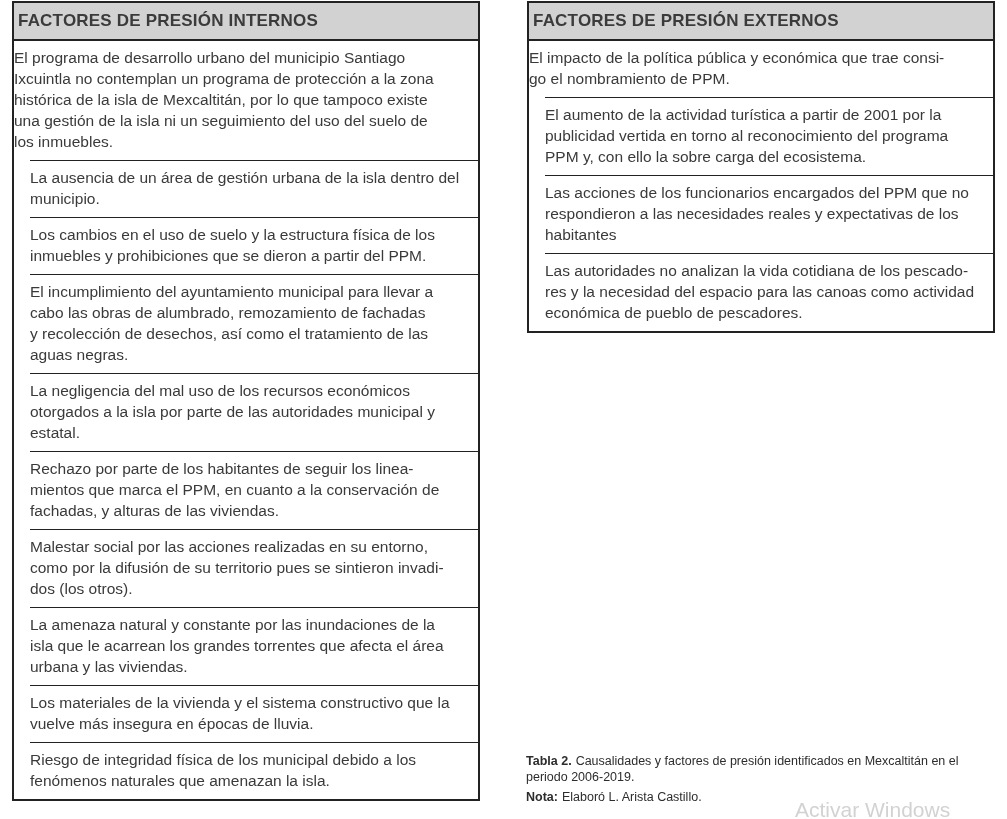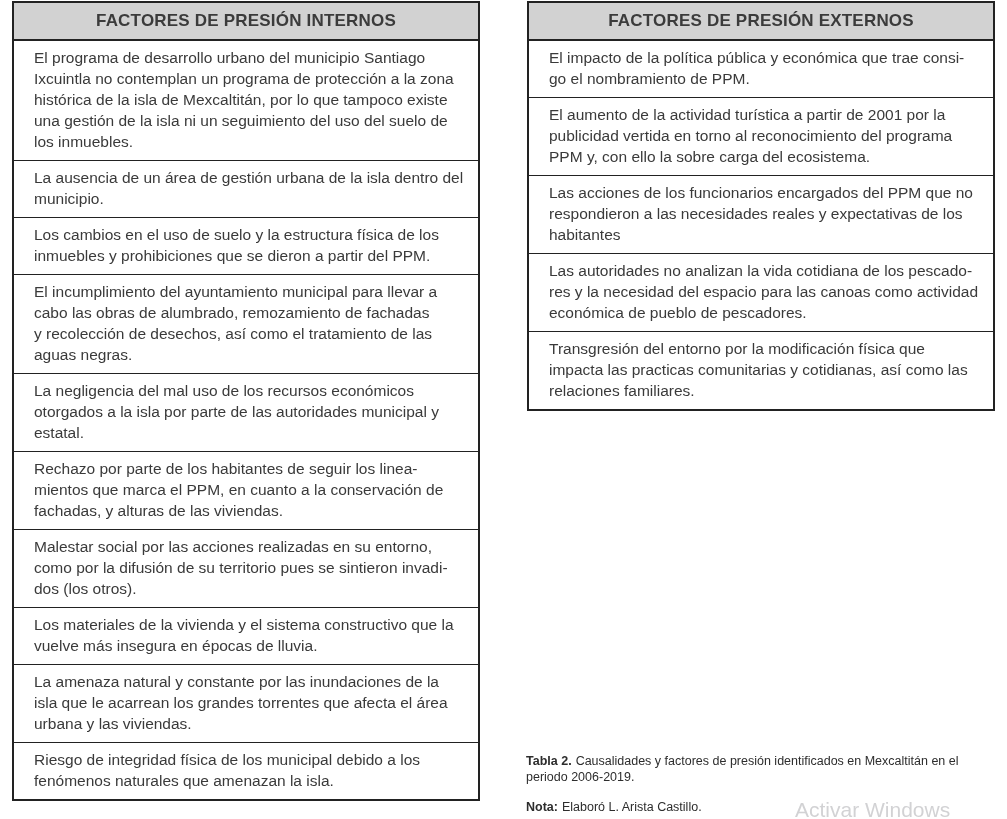--- a/index.html
+++ b/index.html
@@ -29,7 +29,6 @@
     font-weight: bold;
     font-size: 17px;
     line-height: 20px;
-    text-align: center;
     padding: 8px 4px;
     border-bottom: 2px solid #222222;
     letter-spacing: 0.2px;

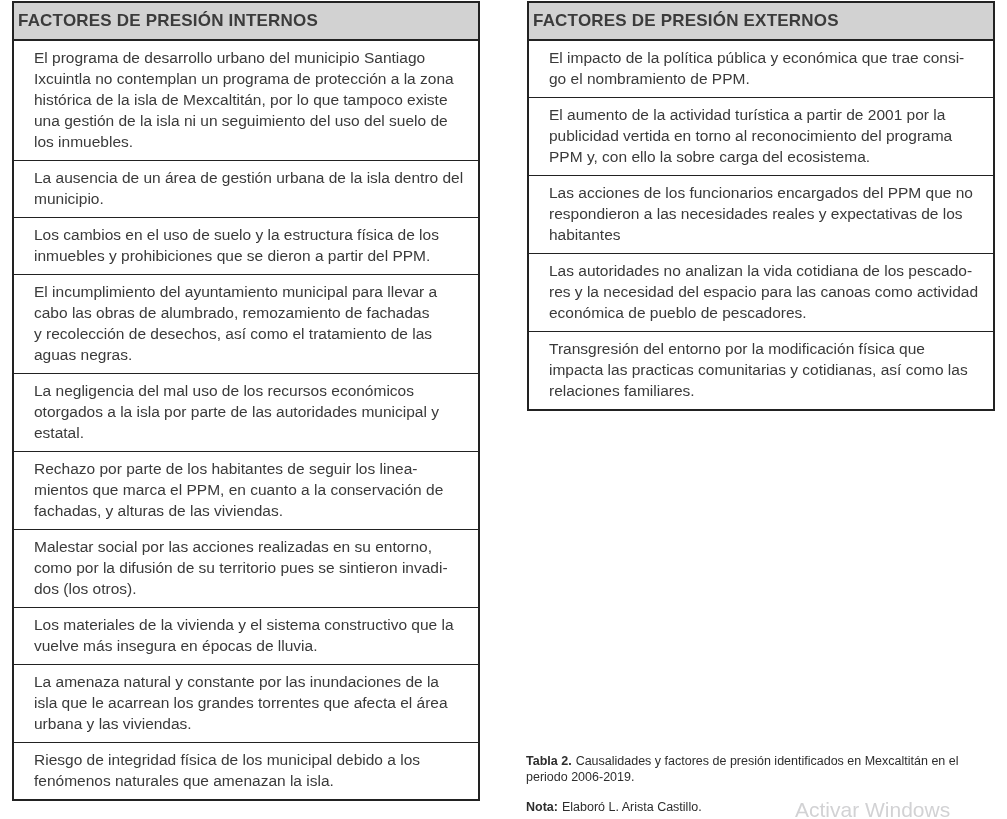--- a/index.html
+++ b/index.html
@@ -38,7 +38,7 @@
     color: #3a3a3a;
     font-size: 15.5px;
     line-height: 21px;
-    padding: 6px 6px 8px 20px;
+    padding: 6px 6px 8px 0;
     white-space: pre-line;
   }
   .cell + .cell { border-top: 1.5px solid #222222; }

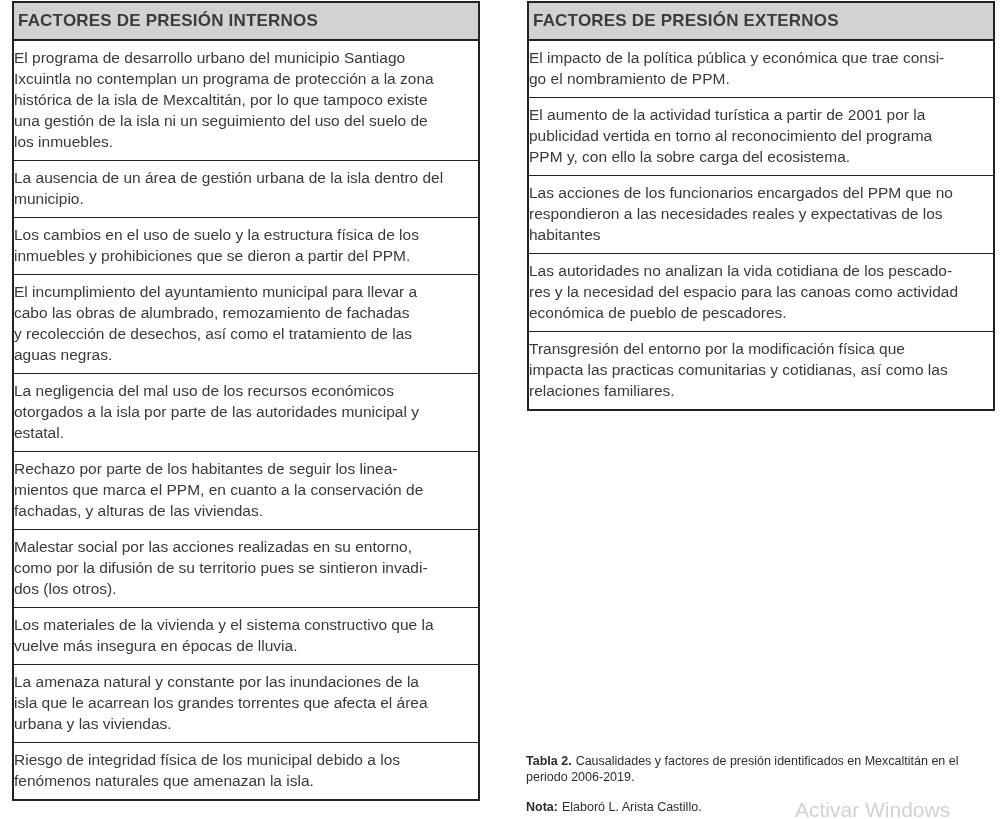--- a/index.html
+++ b/index.html
@@ -41,7 +41,7 @@
     padding: 6px 6px 8px 0;
     white-space: pre-line;
   }
-  .cell + .cell { border-top: 1.5px solid #222222; }
+  .cell + .cell { border-top: 1.5px solid #222222; margin-left: 16px; }
 
   .caption-block {
     position: absolute;

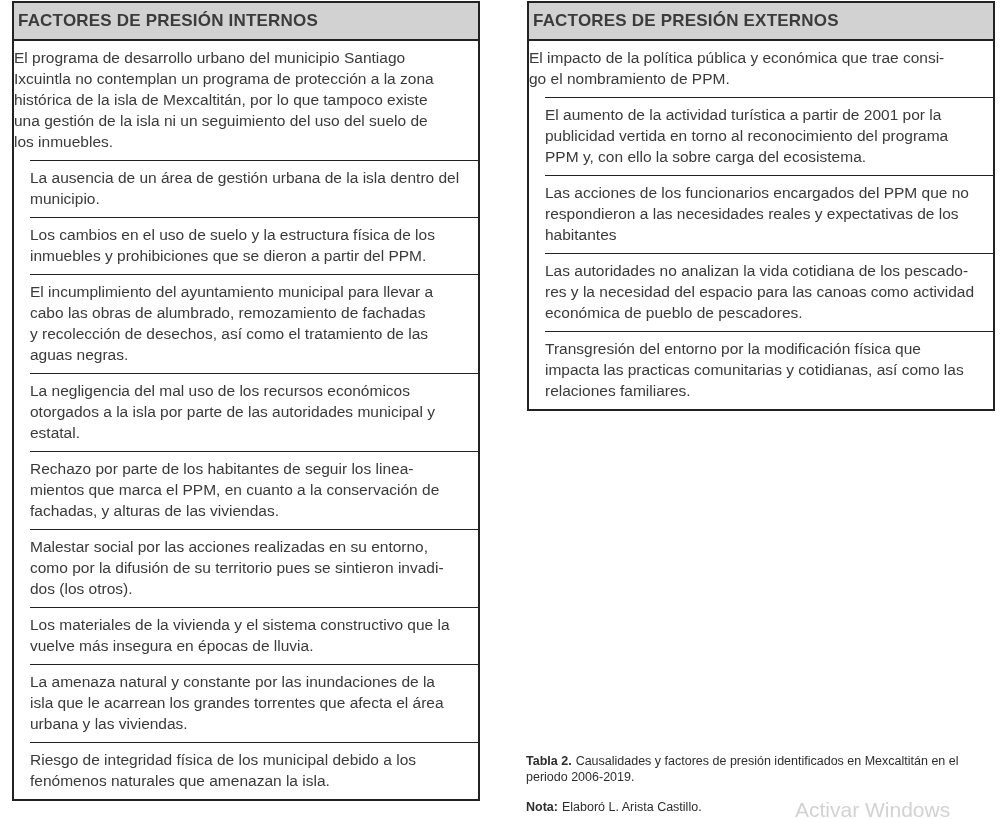--- a/index.html
+++ b/index.html
@@ -115,9 +115,6 @@
     <div class="cell">Las autoridades no analizan la vida cotidiana de los pescado-
 res y la necesidad del espacio para las canoas como actividad
 económica de pueblo de pescadores.</div>
-    <div class="cell">Transgresión del entorno por la modificación física que
-impacta las practicas comunitarias y cotidianas, así como las
-relaciones familiares.</div>
   </section>
 
   <div class="caption-block">

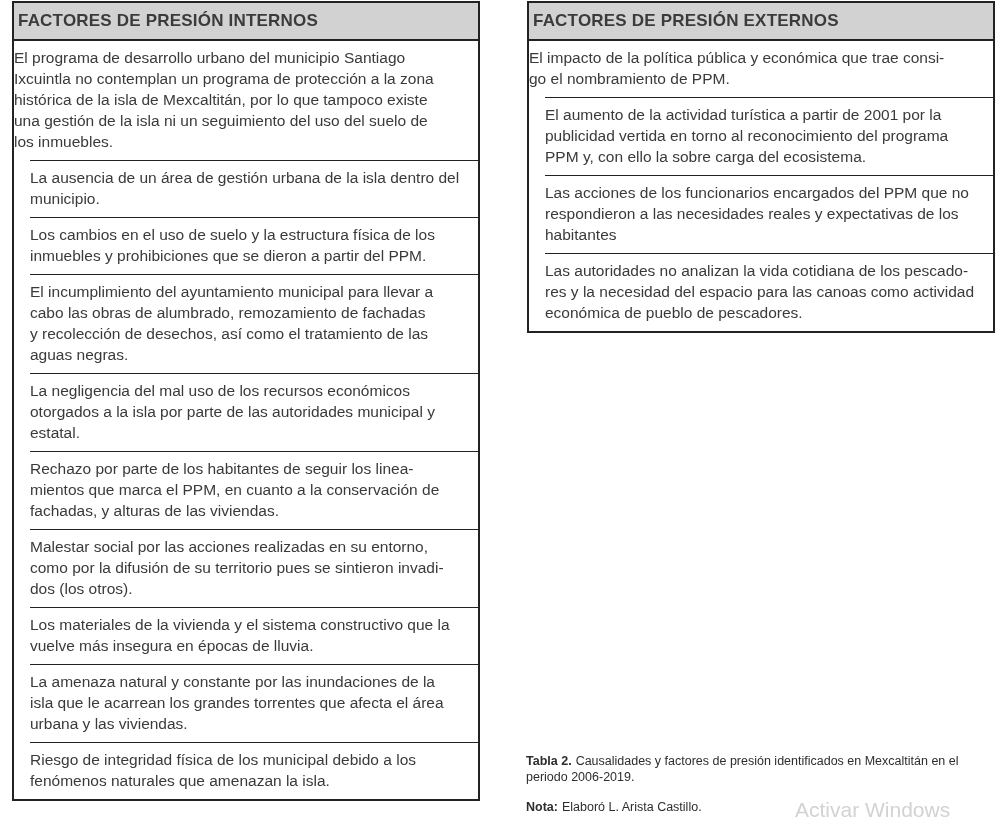--- a/index.html
+++ b/index.html
@@ -93,11 +93,11 @@
     <div class="cell">Malestar social por las acciones realizadas en su entorno,
 como por la difusión de su territorio pues se sintieron invadi-
 dos (los otros).</div>
-    <div class="cell">Los materiales de la vivienda y el sistema constructivo que la
-vuelve más insegura en épocas de lluvia.</div>
     <div class="cell">La amenaza natural y constante por las inundaciones de la
 isla que le acarrean los grandes torrentes que afecta el área
 urbana y las viviendas.</div>
+    <div class="cell">Los materiales de la vivienda y el sistema constructivo que la
+vuelve más insegura en épocas de lluvia.</div>
     <div class="cell">Riesgo de integridad física de los municipal debido a los
 fenómenos naturales que amenazan la isla.</div>
   </section>

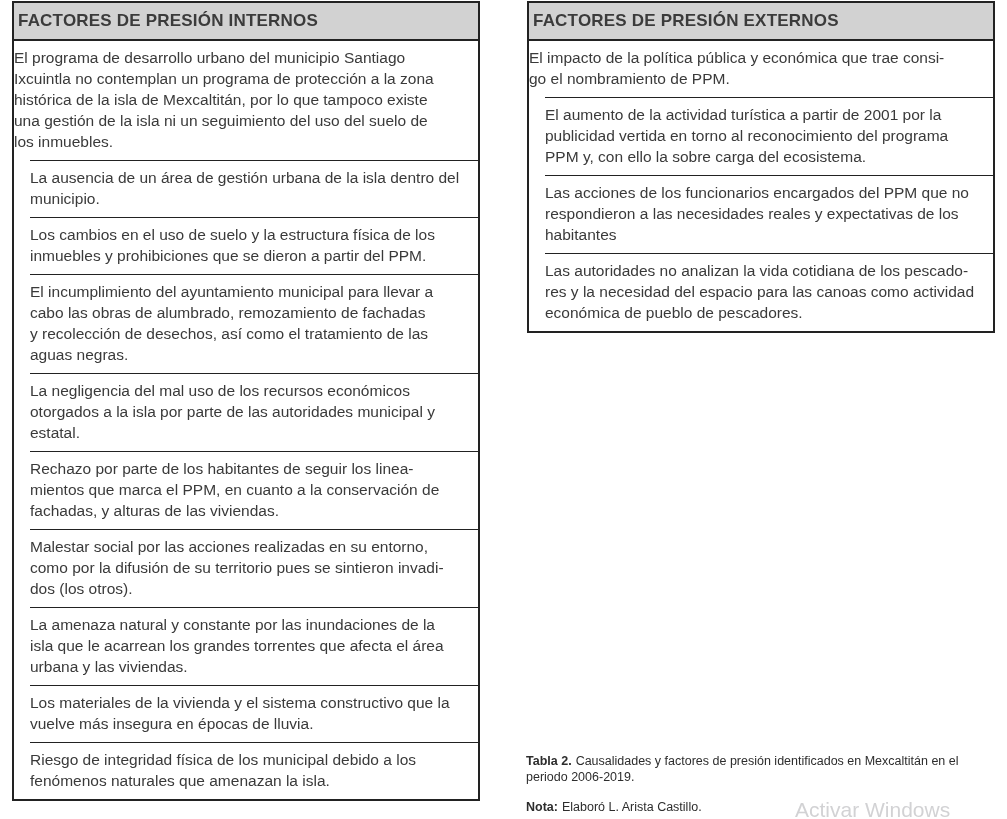--- a/index.html
+++ b/index.html
@@ -53,7 +53,7 @@
     line-height: 16px;
   }
   .caption-block .b { font-weight: bold; margin-right: 4px; }
-  .note-line { margin-top: 14px; }
+  .note-line { margin-top: 4px; }
 
   .watermark {
     position: absolute;

